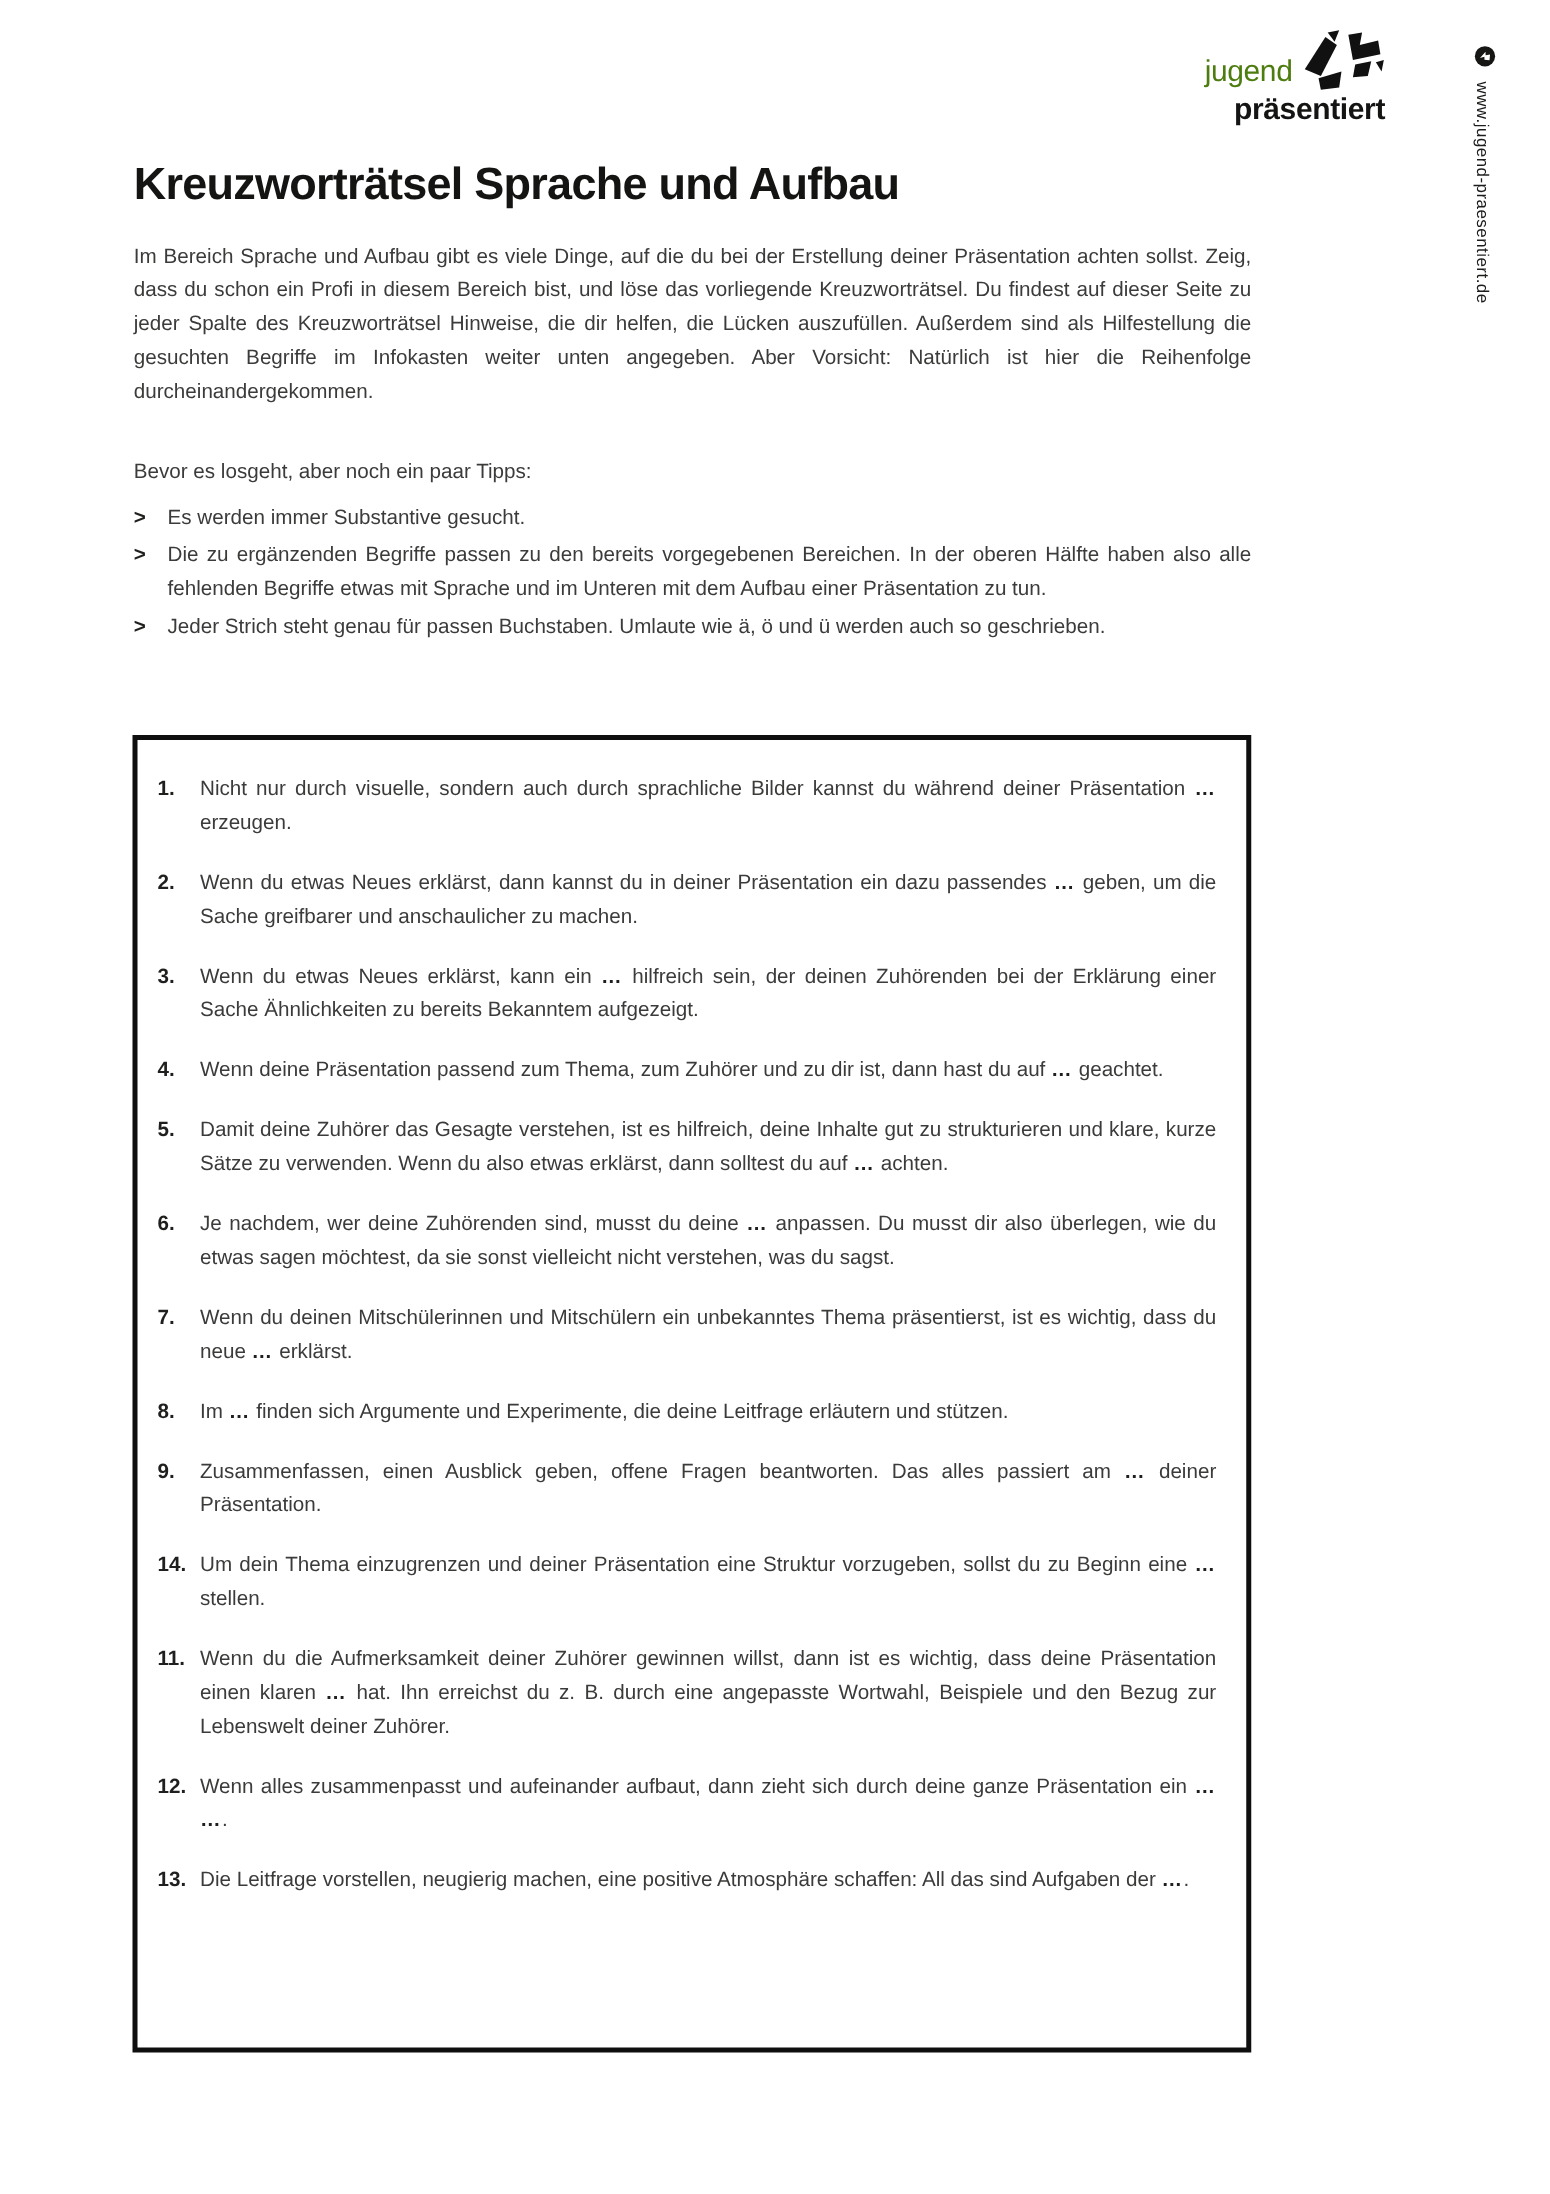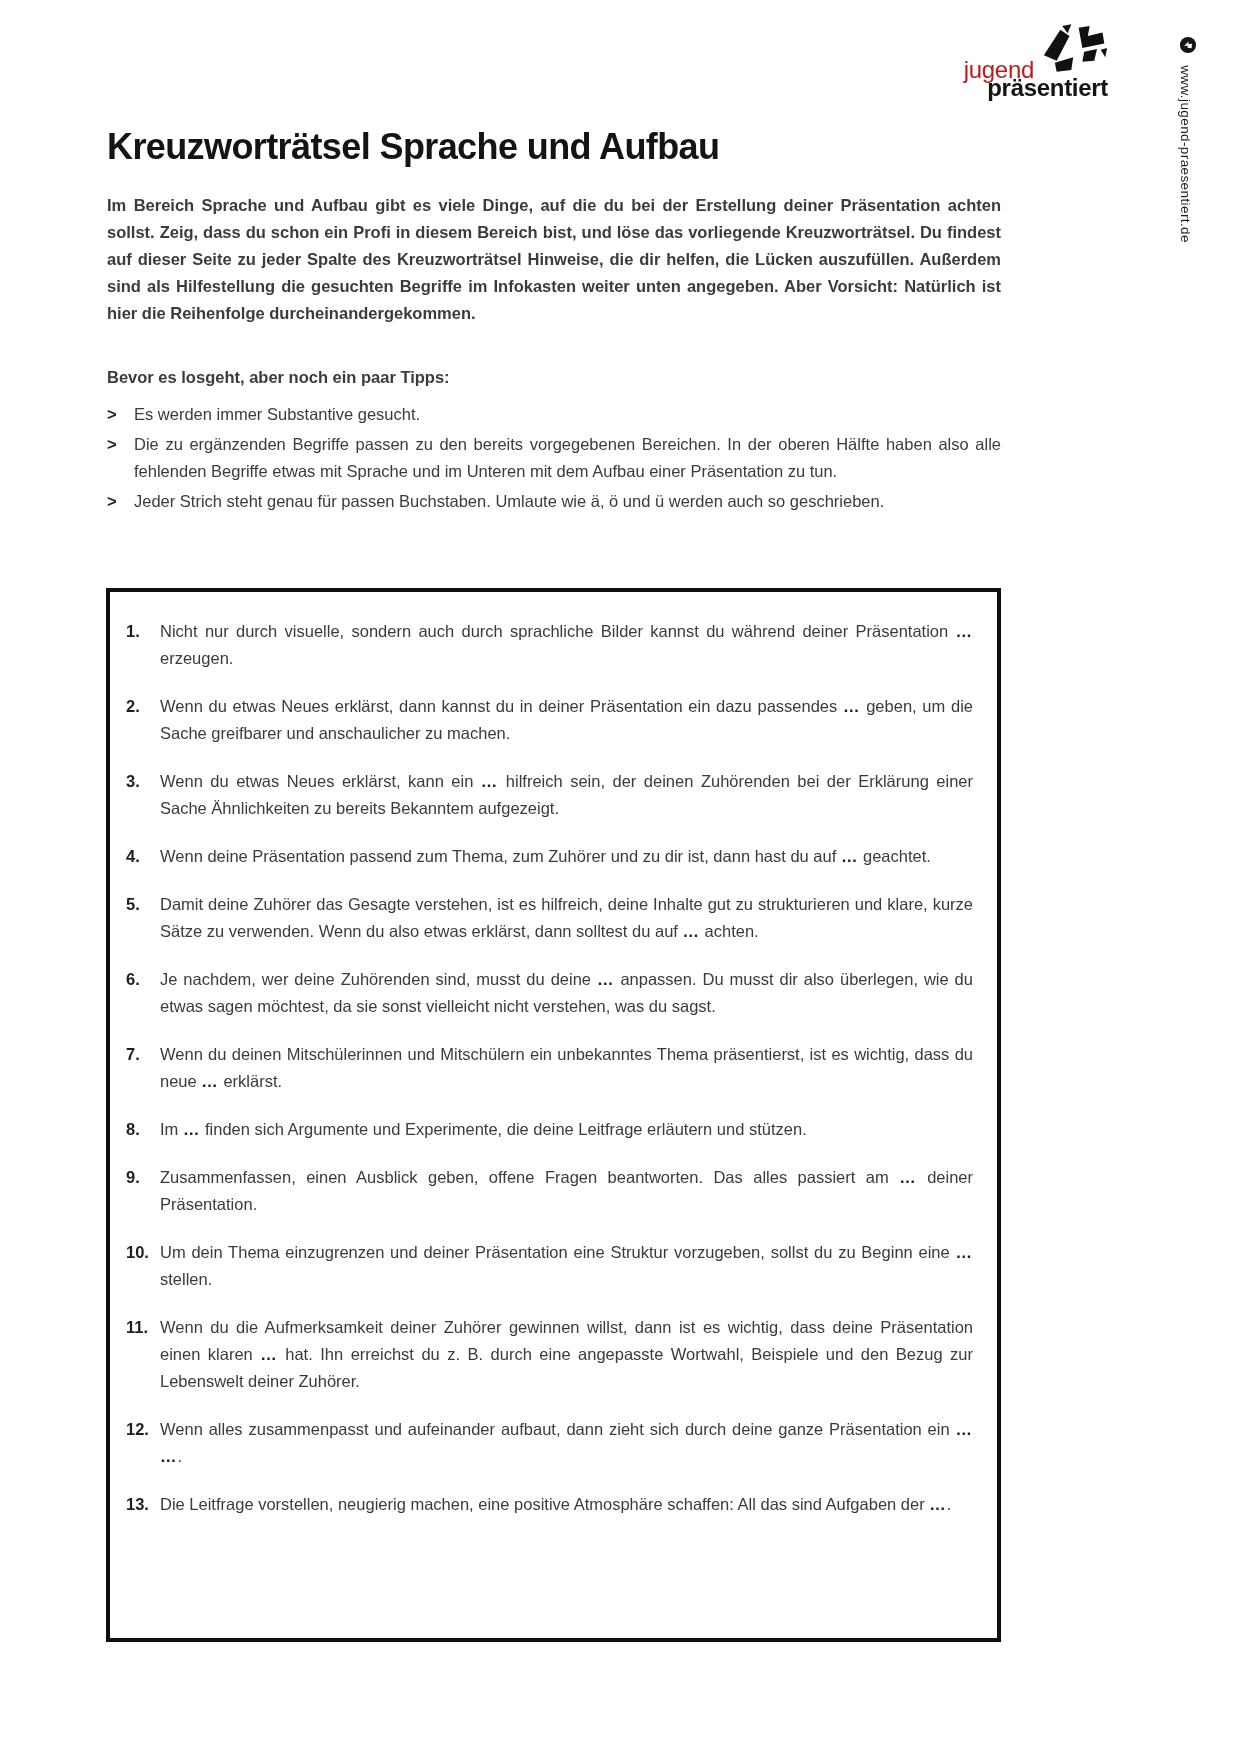--- a/index.html
+++ b/index.html
@@ -23,8 +23,8 @@
   
   .logo{position:absolute;top:26px;right:132px;width:260px;height:82px;}
   .logo-word1{
-    position:absolute;right:74px;top:30px;
-    font-size:24px;color:#b91c1c;letter-spacing:-0.3px;
+    position:absolute;right:74px;top:18px;
+    font-size:24px;color:#4d7c0f;letter-spacing:-0.3px;
   }
   .logo-word2{
     position:absolute;right:0;top:48px;

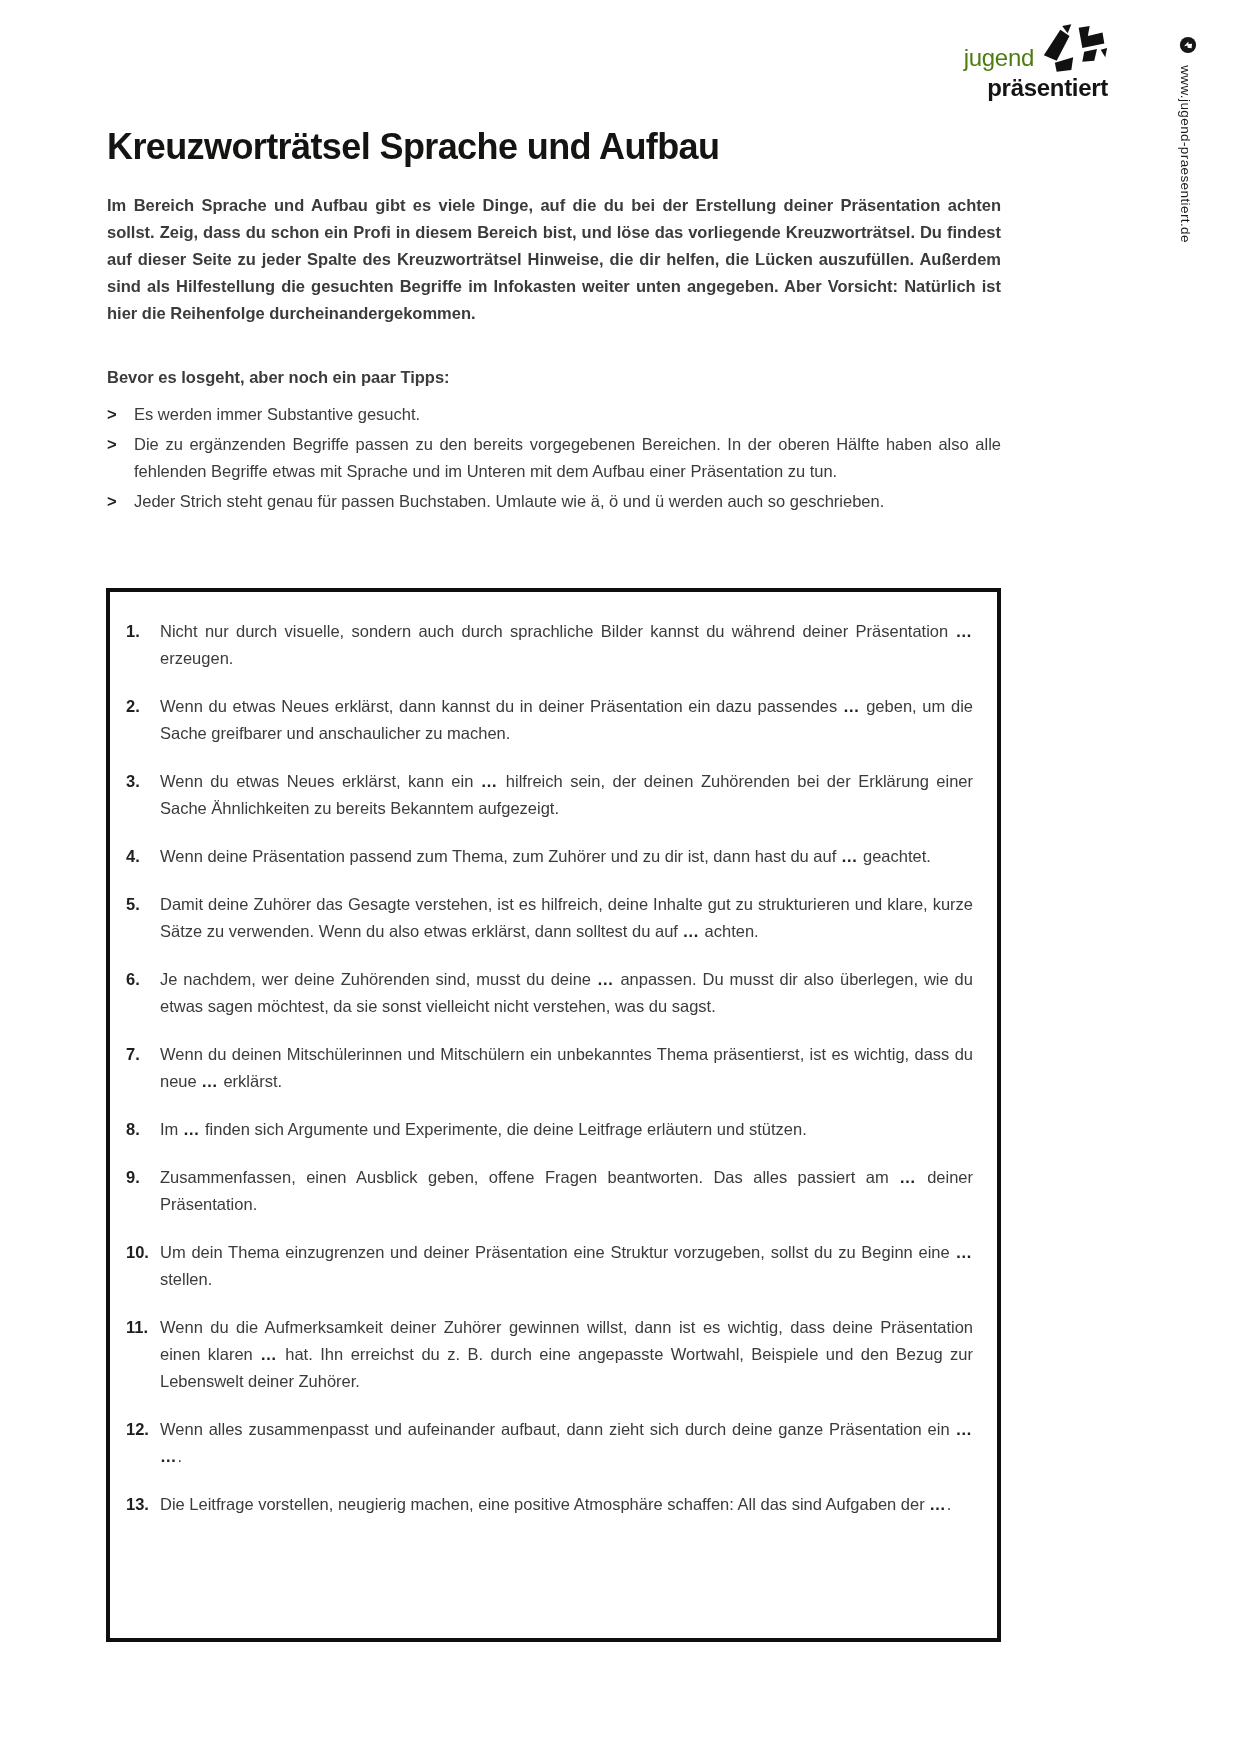--- a/index.html
+++ b/index.html
@@ -48,7 +48,7 @@
     font-size:36px;font-weight:700;color:#141413;letter-spacing:-0.6px;
   }
 
-  p{margin:0;font-weight:bold;}
+  p{margin:0;}
   .copy{
     font-size:16.5px;line-height:27px;text-align:justify;
   }

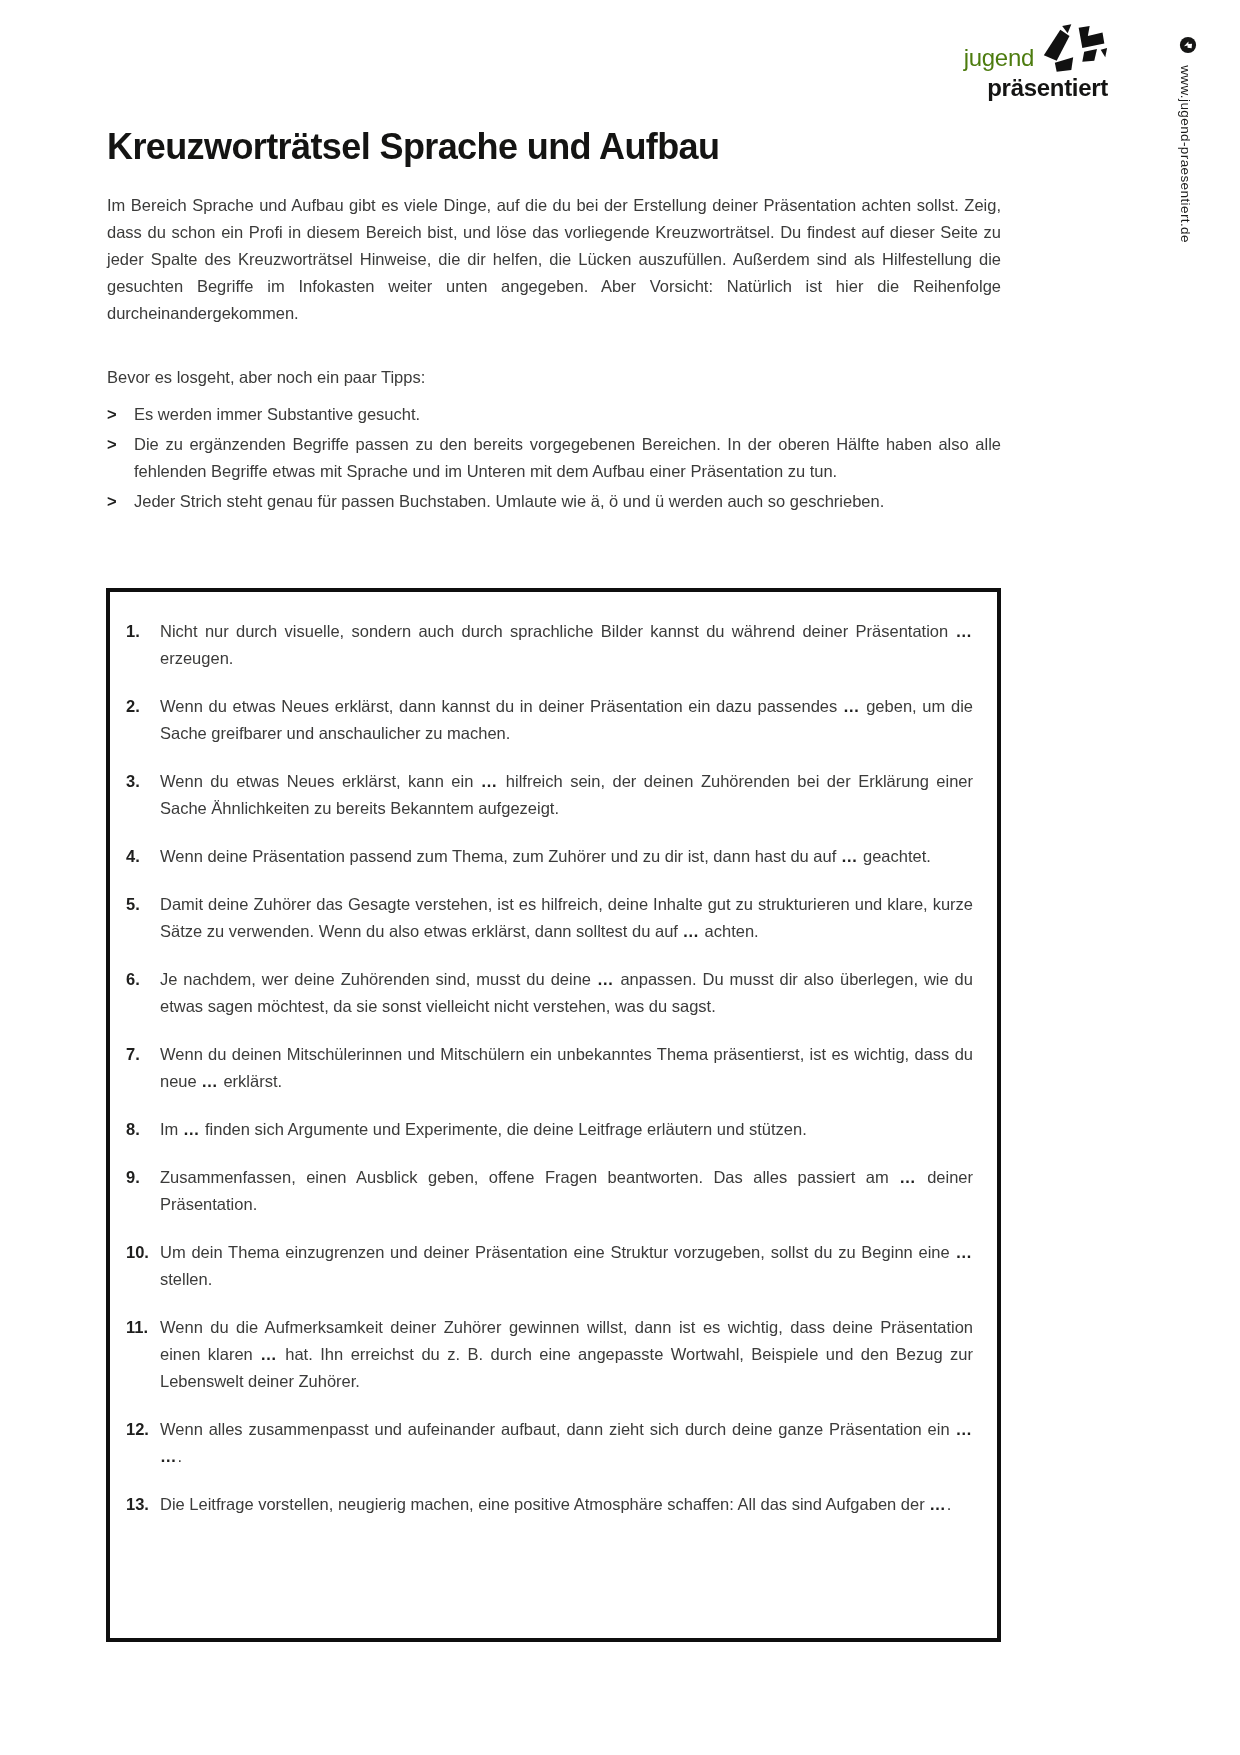--- a/index.html
+++ b/index.html
@@ -180,7 +180,7 @@
   </div>
 
   <div class="clue">
-    <span class="clue-num">10.</span>
+    <span class="clue-num">14.</span>
     <span class="clue-text">Um dein Thema einzugrenzen und deiner Präsentation eine Struktur vorzugeben, sollst du zu Beginn eine <strong class="blank">…</strong> stellen.</span>
   </div>
 

